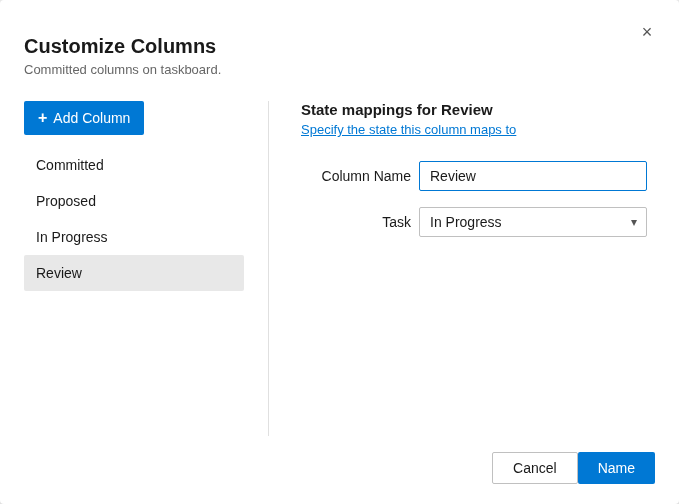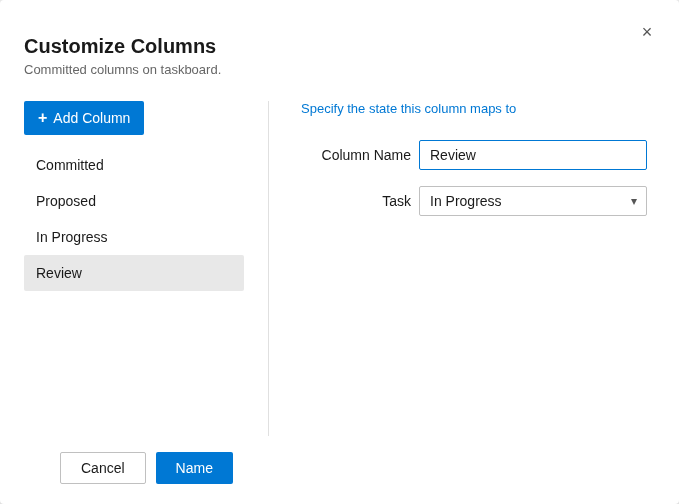--- a/index.html
+++ b/index.html
@@ -232,6 +232,7 @@
     <div class="divider"></div>
 
     <div class="main-content">
+      <div class="section-title">State mappings for Review</div>
       <div class="section-subtitle">Specify the state this column maps to</div>
 
       <div class="form-row">

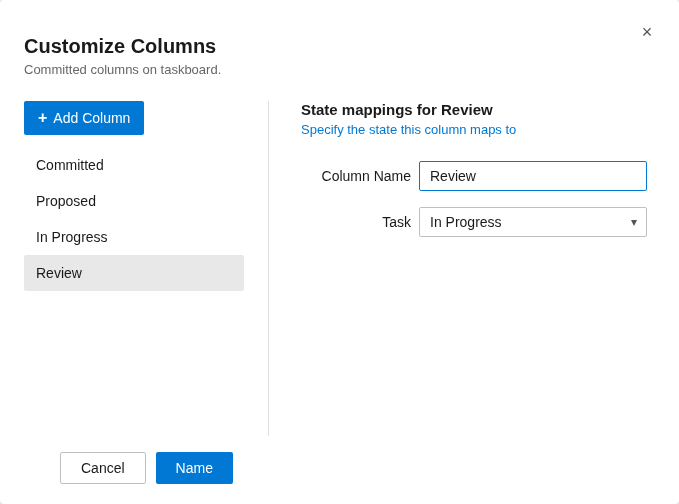--- a/index.html
+++ b/index.html
@@ -118,6 +118,7 @@
       font-size: 13px;
       color: #0078d4;
       margin-bottom: 24px;
+      text-decoration: underline;
     }
     .form-row {
       display: flex;

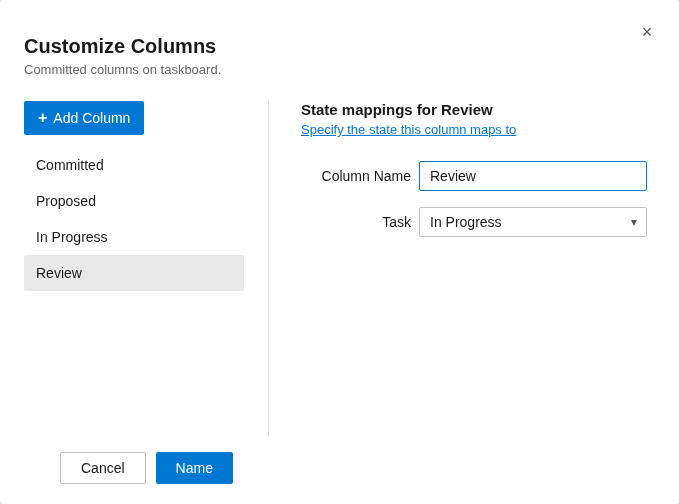--- a/index.html
+++ b/index.html
@@ -171,8 +171,8 @@
     }
     .dialog-footer {
       display: flex;
+      justify-content: flex-end;
       padding: 16px 24px 20px 24px;
-      gap: 10px;
       margin-top: auto;
       margin-left: 36px;
     }

